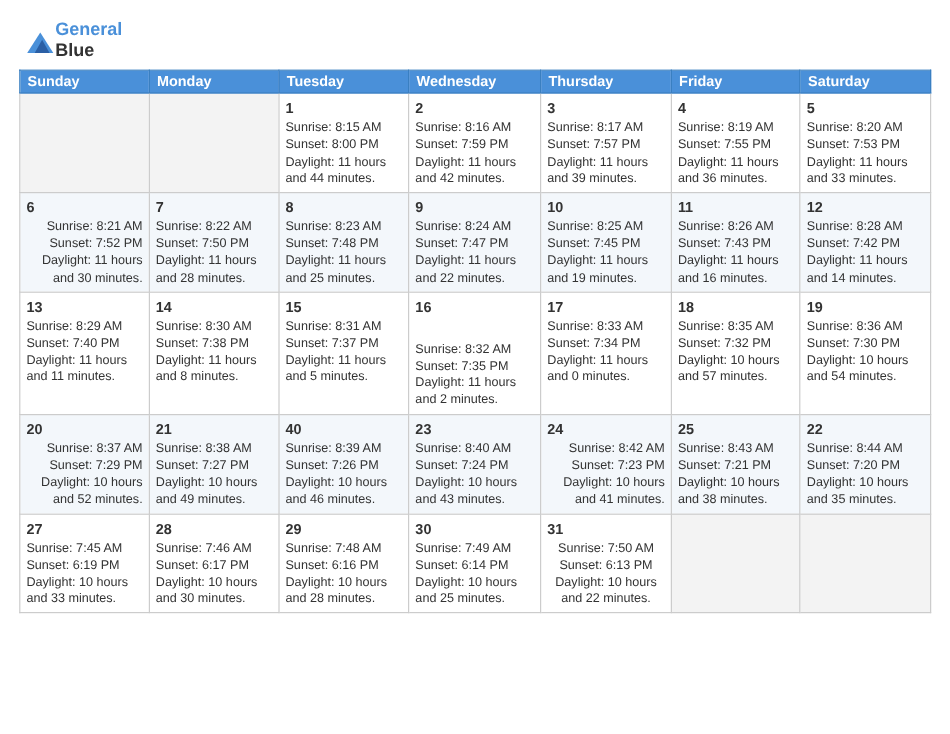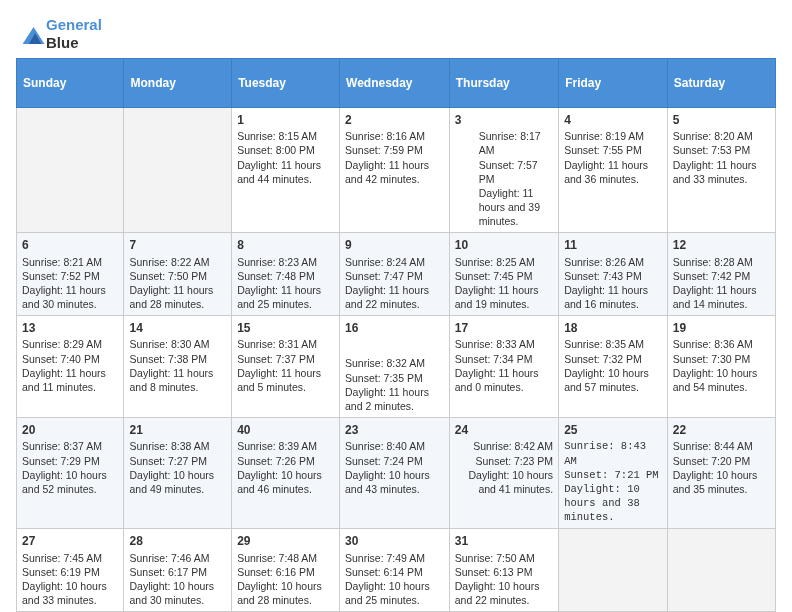--- a/index.html
+++ b/index.html
@@ -64,7 +64,7 @@
       background: #4a90d9;
       color: #fff;
       text-align: left;
-      padding: 17px 6px;
+      padding: 2px 6px;
       font-size: 12px;
       font-weight: bold;
       border: 1px solid #3a7fc1;

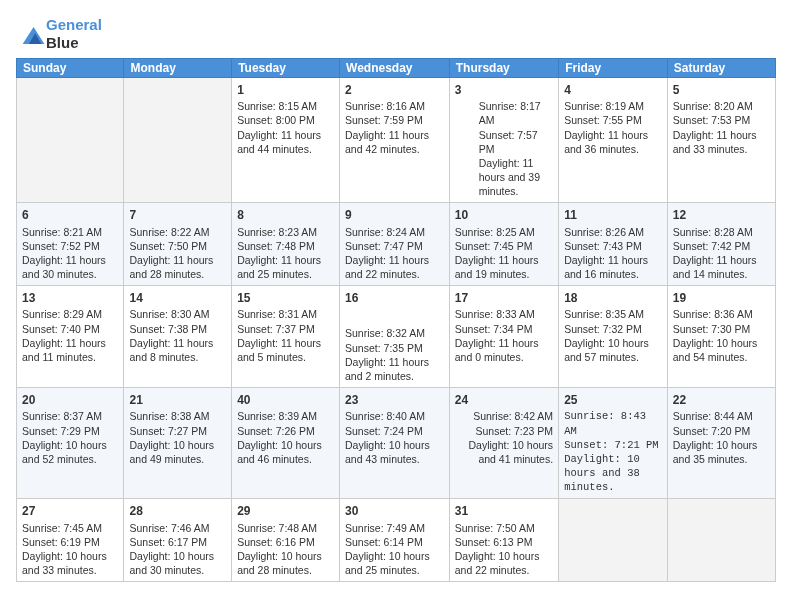--- a/index.html
+++ b/index.html
@@ -152,7 +152,7 @@
           </td>
           <td>
             <span class="day-num">3</span>
-            <div class="day-info" style="white-space: pre-line; margin-left: 24px;">Sunrise: 8:17 AM
+            <div class="day-info" style="white-space: pre-line;">Sunrise: 8:17 AM
 Sunset: 7:57 PM
 Daylight: 11 hours and 39 minutes.</div>
           </td>

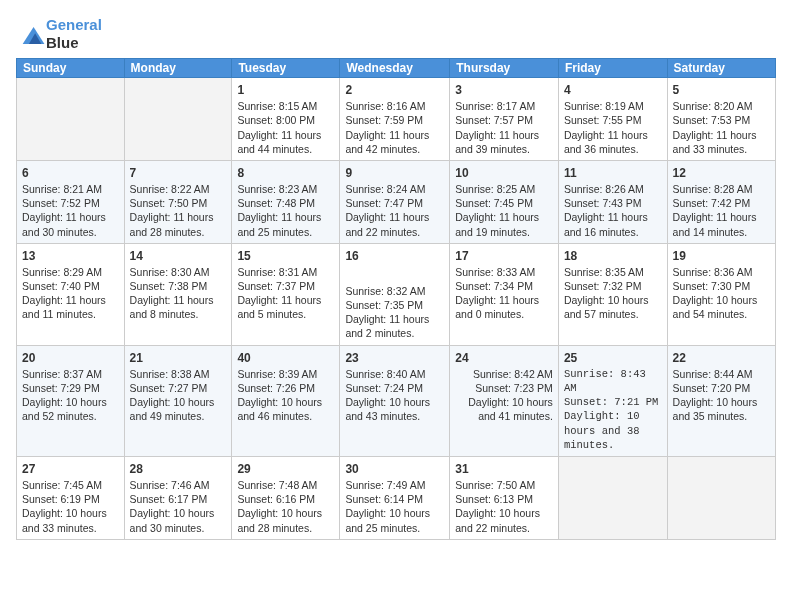--- a/index.html
+++ b/index.html
@@ -172,7 +172,7 @@
         <tr>
           <td>
             <span class="day-num">6</span>
-            <div class="day-info" style="white-space: pre-line;">Sunrise: 8:21 AM
+            <div class="day-info" style="white-space: pre-line; text-align: right;">Sunrise: 8:21 AM
 Sunset: 7:52 PM
 Daylight: 11 hours and 30 minutes.</div>
           </td>

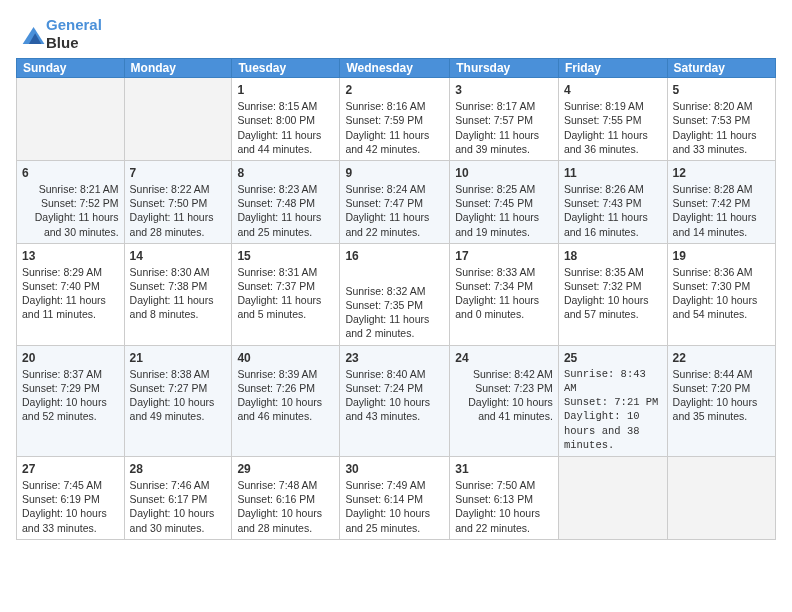--- a/index.html
+++ b/index.html
@@ -260,7 +260,7 @@
         <tr>
           <td>
             <span class="day-num">20</span>
-            <div class="day-info" style="white-space: pre-line;">Sunrise: 8:37 AM
+            <div class="day-info" style="white-space: pre-line; text-align: right;">Sunrise: 8:37 AM
 Sunset: 7:29 PM
 Daylight: 10 hours and 52 minutes.</div>
           </td>

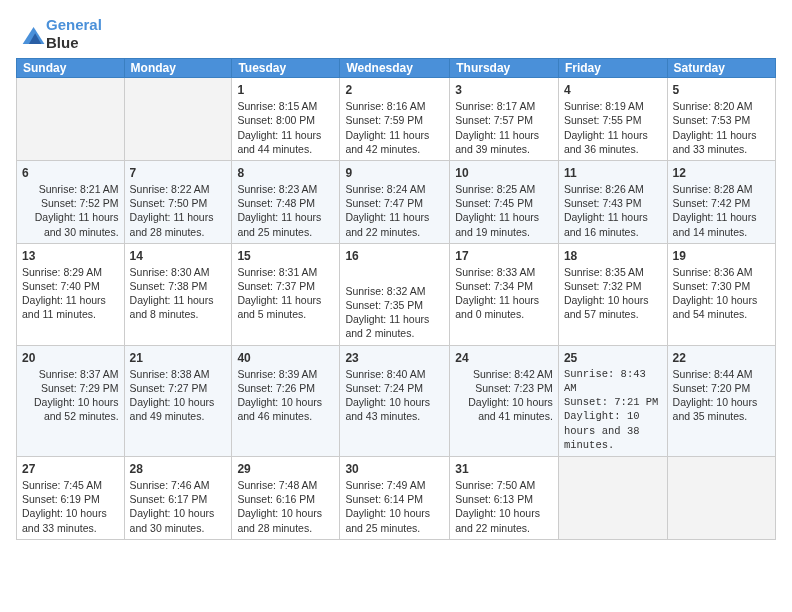--- a/index.html
+++ b/index.html
@@ -290,7 +290,7 @@
           </td>
           <td>
             <span class="day-num">25</span>
-            <div class="day-info" style="white-space: pre-line; font-family: Liberation Mono, monospace;">Sunrise: 8:43 AM
+            <div class="day-info" style="white-space: pre-line;">Sunrise: 8:43 AM
 Sunset: 7:21 PM
 Daylight: 10 hours and 38 minutes.</div>
           </td>

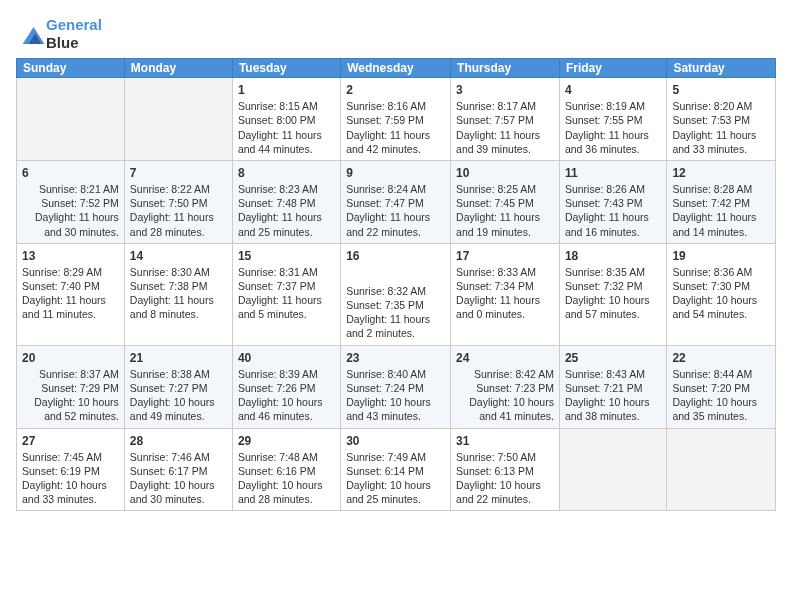--- a/index.html
+++ b/index.html
@@ -328,7 +328,7 @@
           </td>
           <td>
             <span class="day-num">31</span>
-            <div class="day-info" style="white-space: pre-line;">Sunrise: 7:50 AM
+            <div class="day-info" style="white-space: pre-line; text-align: center;">Sunrise: 7:50 AM
 Sunset: 6:13 PM
 Daylight: 10 hours and 22 minutes.</div>
           </td>

